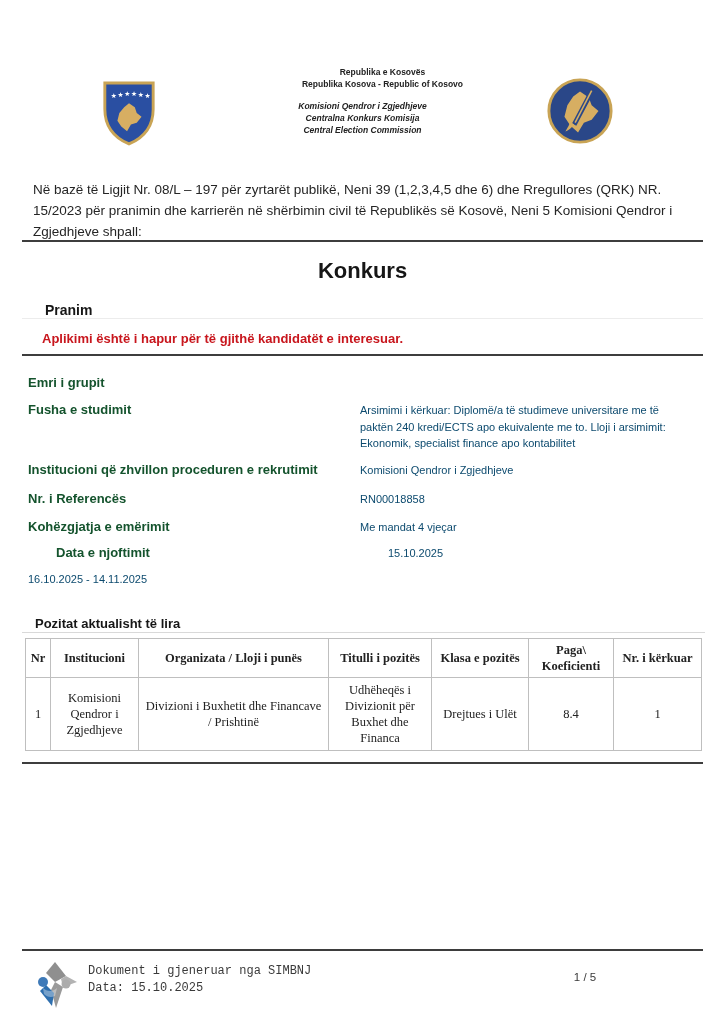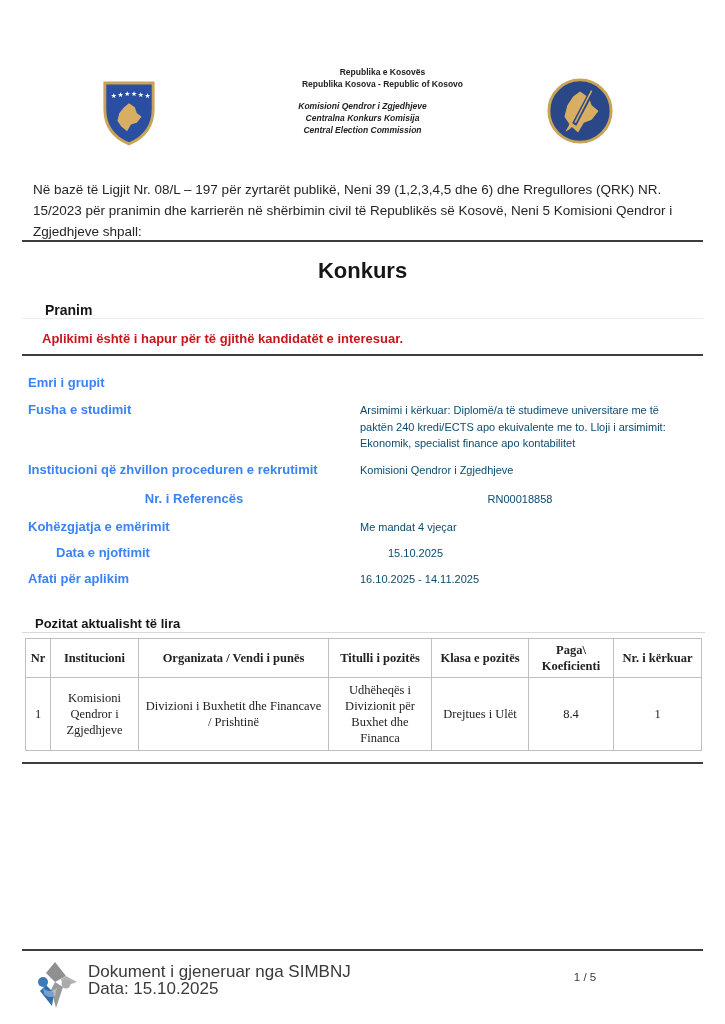--- a/index.html
+++ b/index.html
@@ -35,7 +35,7 @@
   
   .fields { top: 375px; left: 28px; width: 672px; }
   .field-row { display: flex; align-items: flex-start; }
-  .field-label { width: 332px; font-size: 13px; font-weight: bold; color: #3b82f6; line-height: 16px; }
+  .field-label { width: 332px; font-size: 13px; font-weight: bold; color: #14532d; line-height: 16px; }
   .field-value { flex: 1; font-size: 11px; color: #0c4a6e; line-height: 16.5px; padding-right: 20px; }
   .mb-a { margin-bottom: 11px; } .mb-b { margin-bottom: 10px; } .mb-c { margin-bottom: 13px; }
   .mb-d { margin-bottom: 11px; text-align: center; } .mb-e { margin-bottom: 10px; } .mb-f { margin-bottom: 9px; padding-left: 28px; }

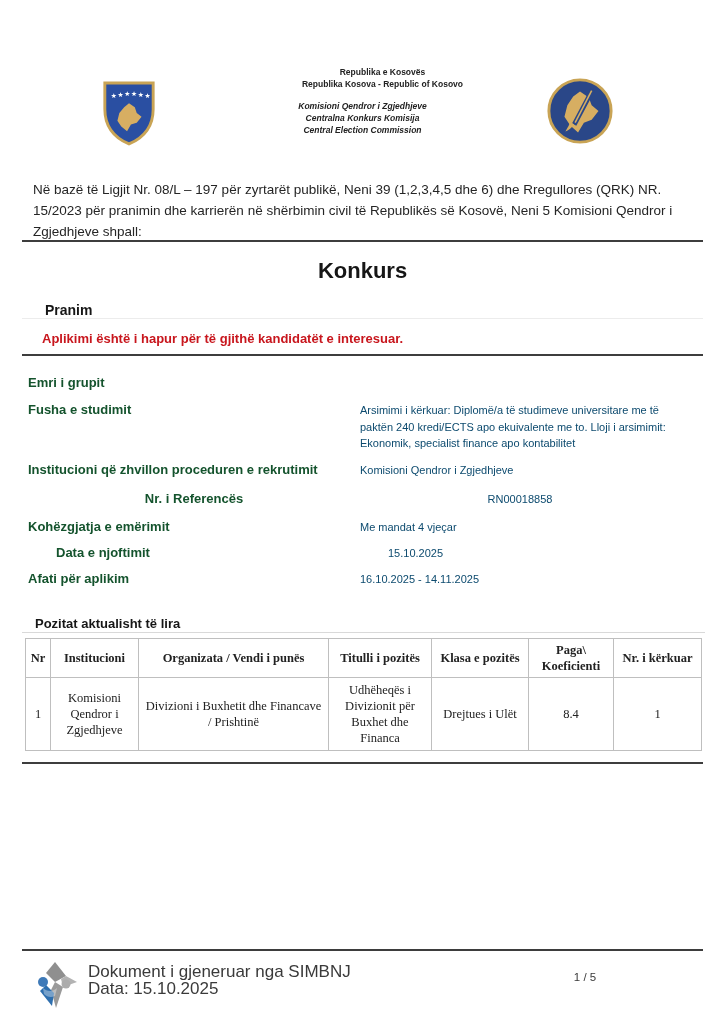--- a/index.html
+++ b/index.html
@@ -38,7 +38,7 @@
   .field-label { width: 332px; font-size: 13px; font-weight: bold; color: #14532d; line-height: 16px; }
   .field-value { flex: 1; font-size: 11px; color: #0c4a6e; line-height: 16.5px; padding-right: 20px; }
   .mb-a { margin-bottom: 11px; } .mb-b { margin-bottom: 10px; } .mb-c { margin-bottom: 13px; }
-  .mb-d { margin-bottom: 11px; text-align: center; } .mb-e { margin-bottom: 10px; } .mb-f { margin-bottom: 9px; padding-left: 28px; }
+  .mb-d { margin-bottom: 11px; } .mb-e { margin-bottom: 10px; } .mb-f { margin-bottom: 9px; padding-left: 28px; }
 
   
   .positions-heading { top: 616px; left: 35px; font-size: 13px; font-weight: bold; color: #161616; }

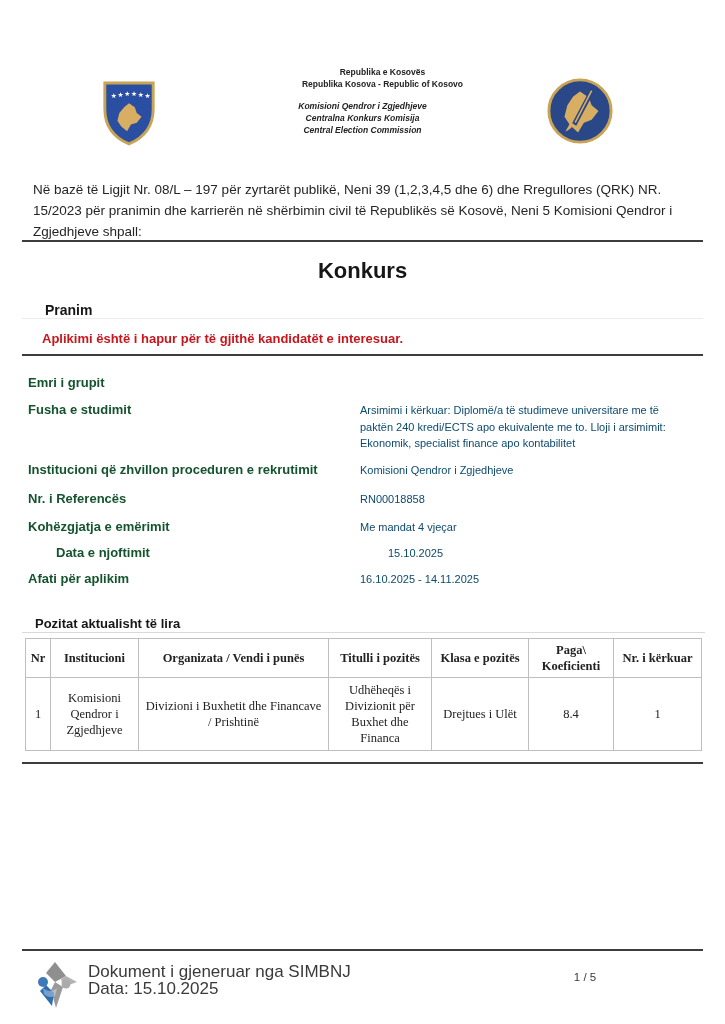--- a/index.html
+++ b/index.html
@@ -135,7 +135,6 @@
       <div class="field-value">15.10.2025</div>
     </div>
     <div class="field-row">
-      <div class="field-label">Afati për aplikim</div>
       <div class="field-value">16.10.2025 - 14.11.2025</div>
     </div>
   </div>

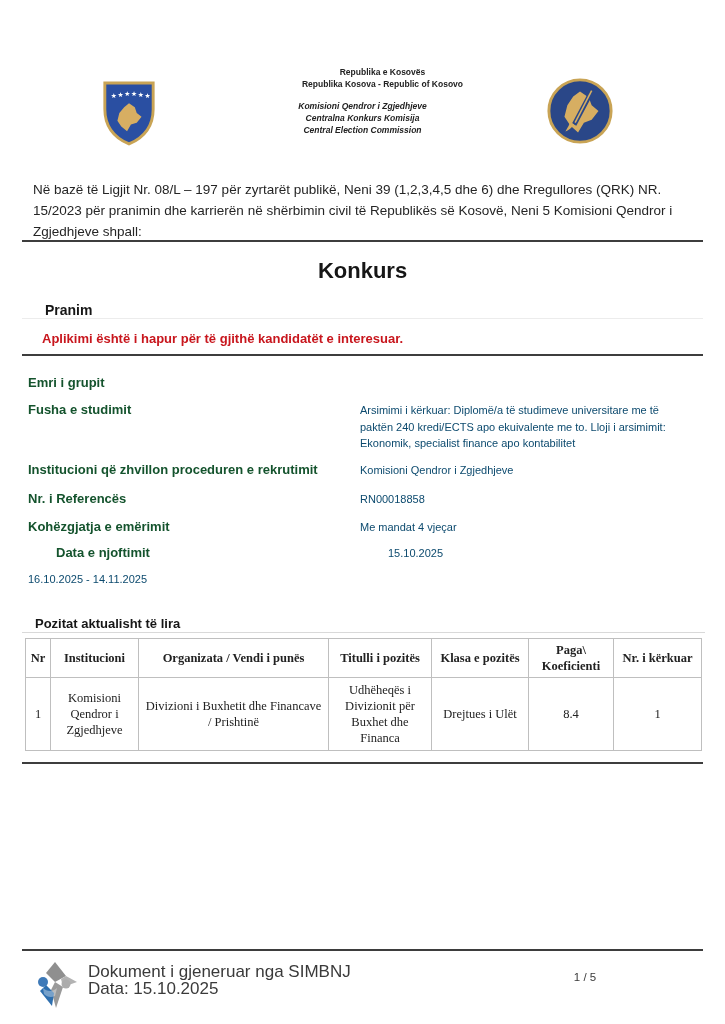--- a/index.html
+++ b/index.html
@@ -156,7 +156,7 @@
       <tr>
         <th>Nr</th>
         <th>Institucioni</th>
-        <th>Organizata / Vendi i punës</th>
+        <th>Organizata / Lloji i punës</th>
         <th>Titulli i pozitës</th>
         <th>Klasa e pozitës</th>
         <th>Paga\ Koeficienti</th>

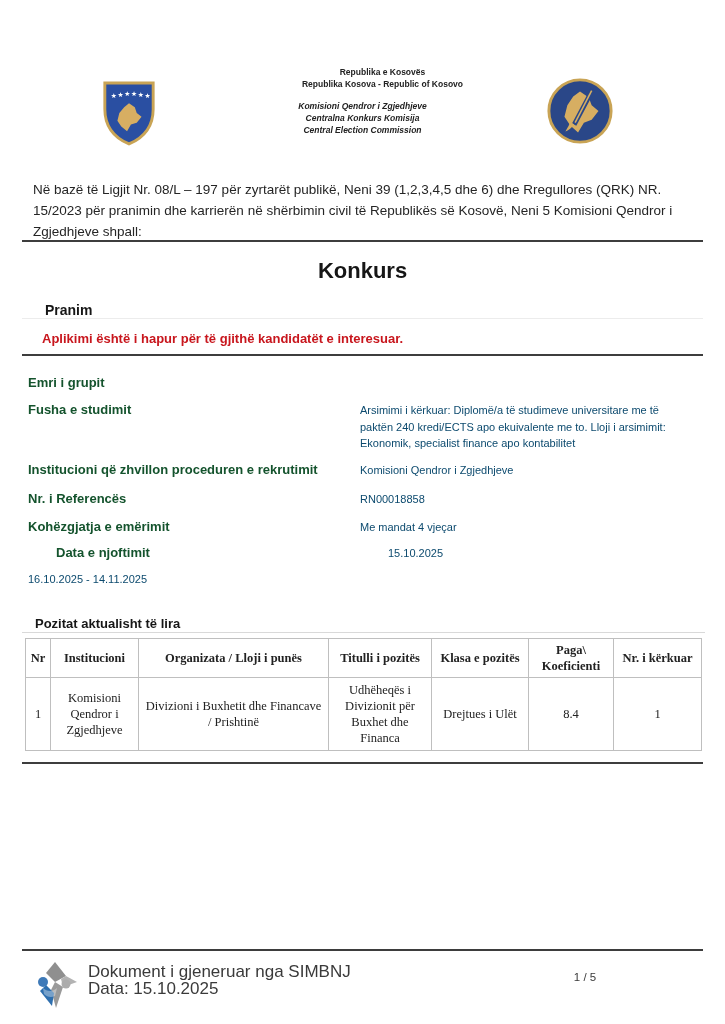--- a/index.html
+++ b/index.html
@@ -58,7 +58,7 @@
   
   .footer-rule { top: 949px; left: 22px; width: 681px; border-top: 2px solid #3d3d3d; height: 0; }
   .footer-logo { top: 960px; left: 33px; }
-  .footer-text { top: 963px; left: 88px; font-size: 17px; color: #3a3a3a; line-height: 17px; }
+  .footer-text { top: 963px; left: 88px; font-size: 12px; color: #3a3a3a; line-height: 17px; font-family: Liberation Mono, monospace; }
   .page-num { top: 971px; left: 555px; width: 60px; text-align: center; font-size: 11.5px; color: #3a3a3a; }
 </style>
 </head>

